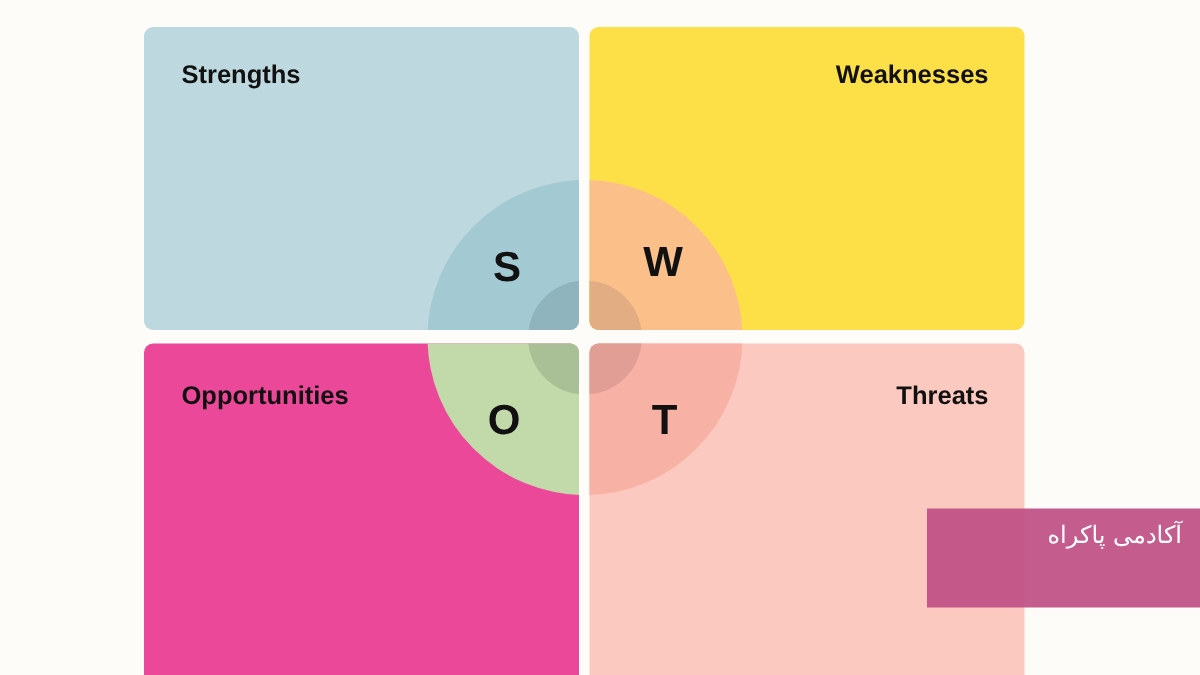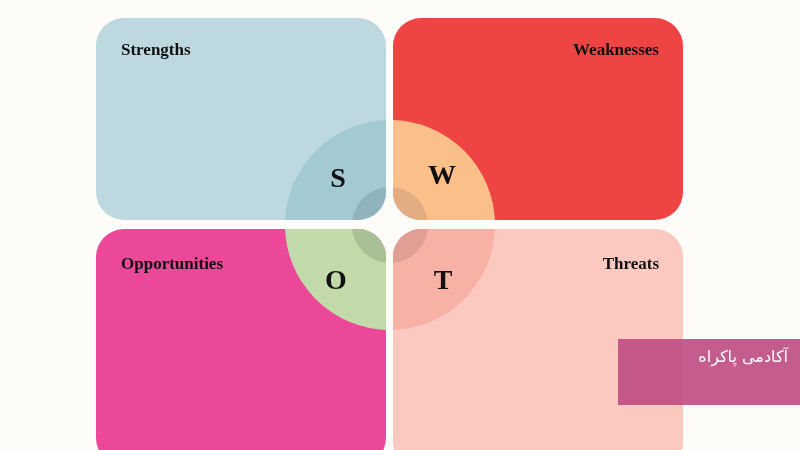--- a/index.html
+++ b/index.html
@@ -4,7 +4,7 @@
 <style>
   html,body{margin:0;padding:0;}
   body{width:800px;height:450px;background:#fdfcf9;position:relative;overflow:hidden;font-family:"Liberation Sans",sans-serif;}
-  .box{position:absolute;border-radius:28px;overflow:hidden;font-family:Liberation Serif, serif;}
+  .box{position:absolute;border-radius:6px;overflow:hidden;}
   .box .title{position:absolute;font-weight:bold;font-size:17px;color:#111;white-space:nowrap;}
   .ring{position:absolute;border-radius:50%;}
   .letter{position:absolute;font-weight:bold;font-size:28px;color:#111;width:40px;text-align:center;line-height:30px;}

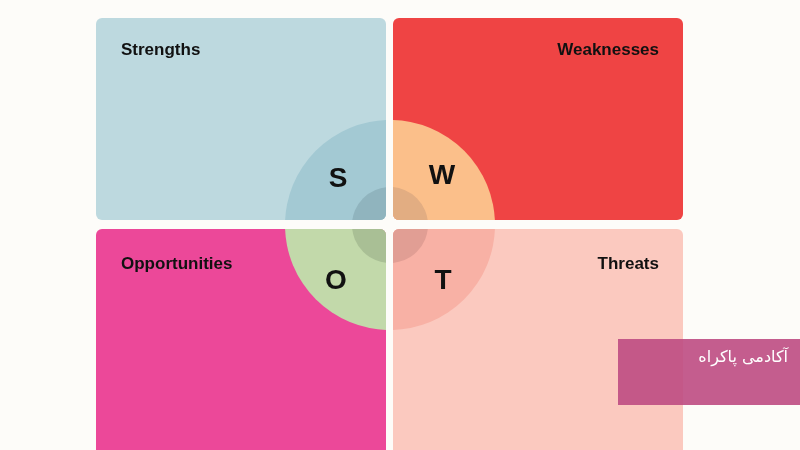--- a/index.html
+++ b/index.html
@@ -22,7 +22,7 @@
   <span class="letter" style="left:222px;top:145px;">S</span>
 </div>
 
-<div class="box" style="left:393px;top:18px;width:290px;height:202px;background:#ef4444;">
+<div class="box" style="left:393px;top:18px;width:290px;height:202px;background:#fde047;">
   <div class="ring" style="left:-108px;top:102px;width:210px;height:210px;background:#fbbf8a;"></div>
   <div class="ring" style="left:-41px;top:169px;width:76px;height:76px;background:#e2ad82;"></div>
   <span class="title" style="right:24px;top:22px;">Weaknesses</span>

